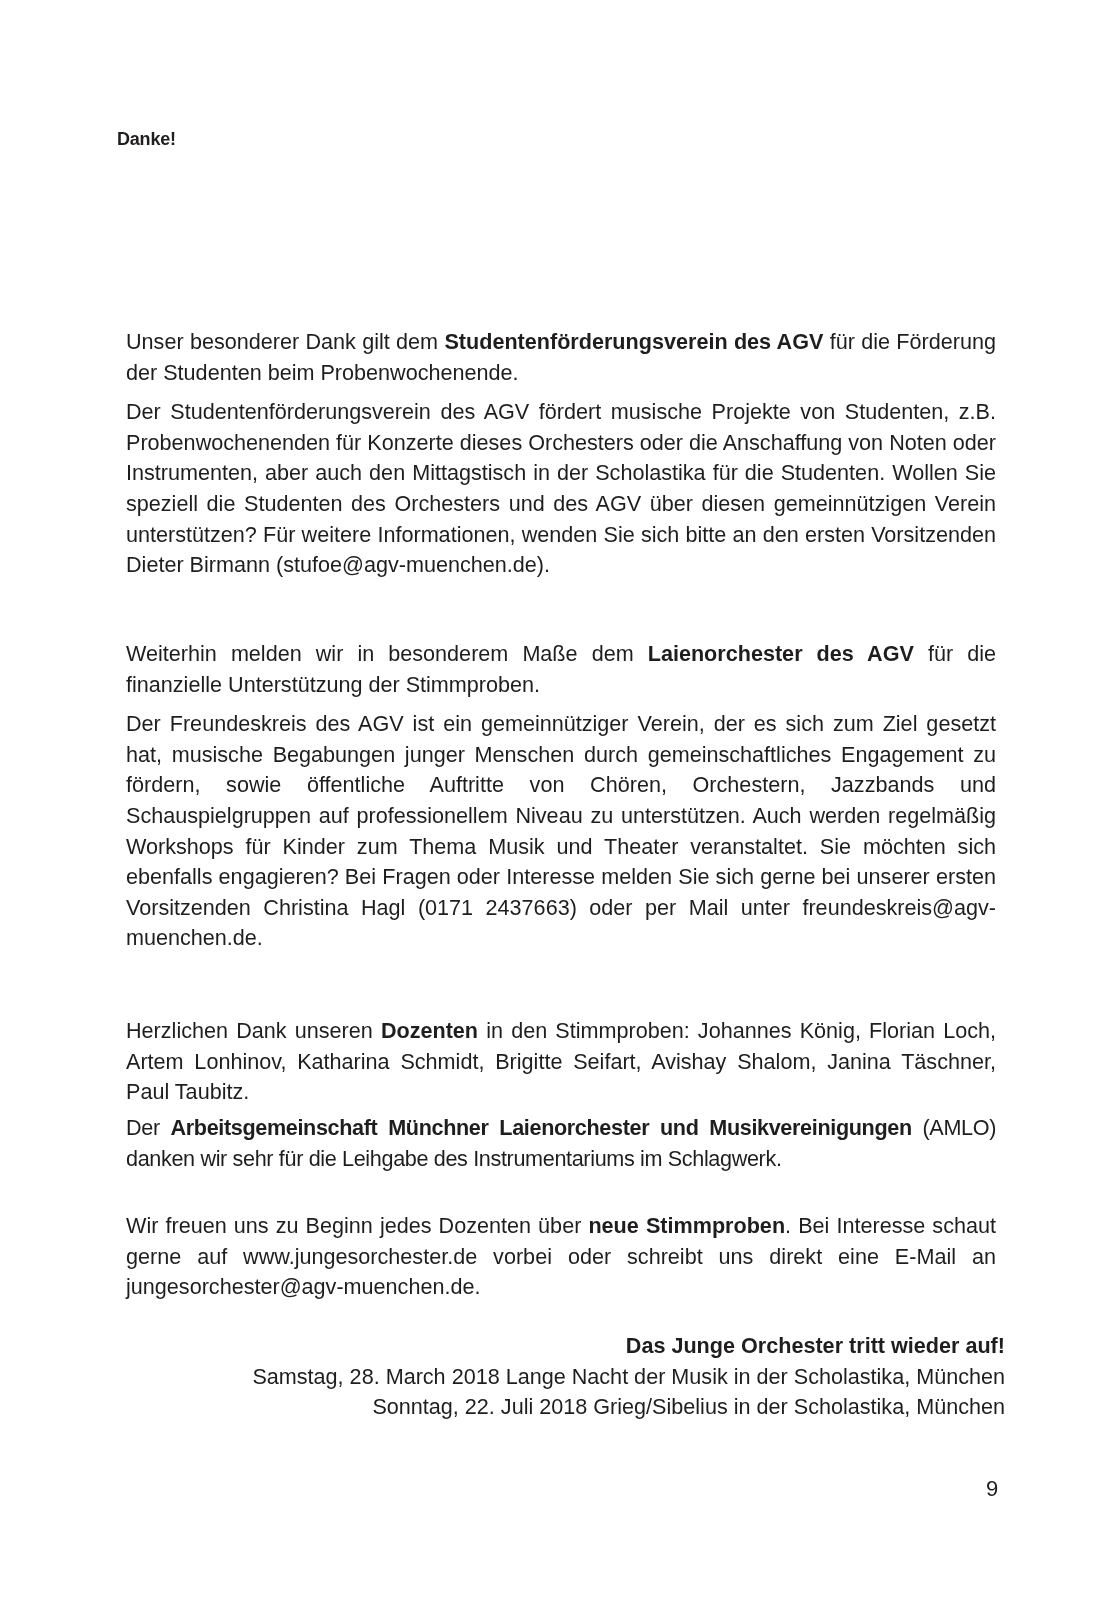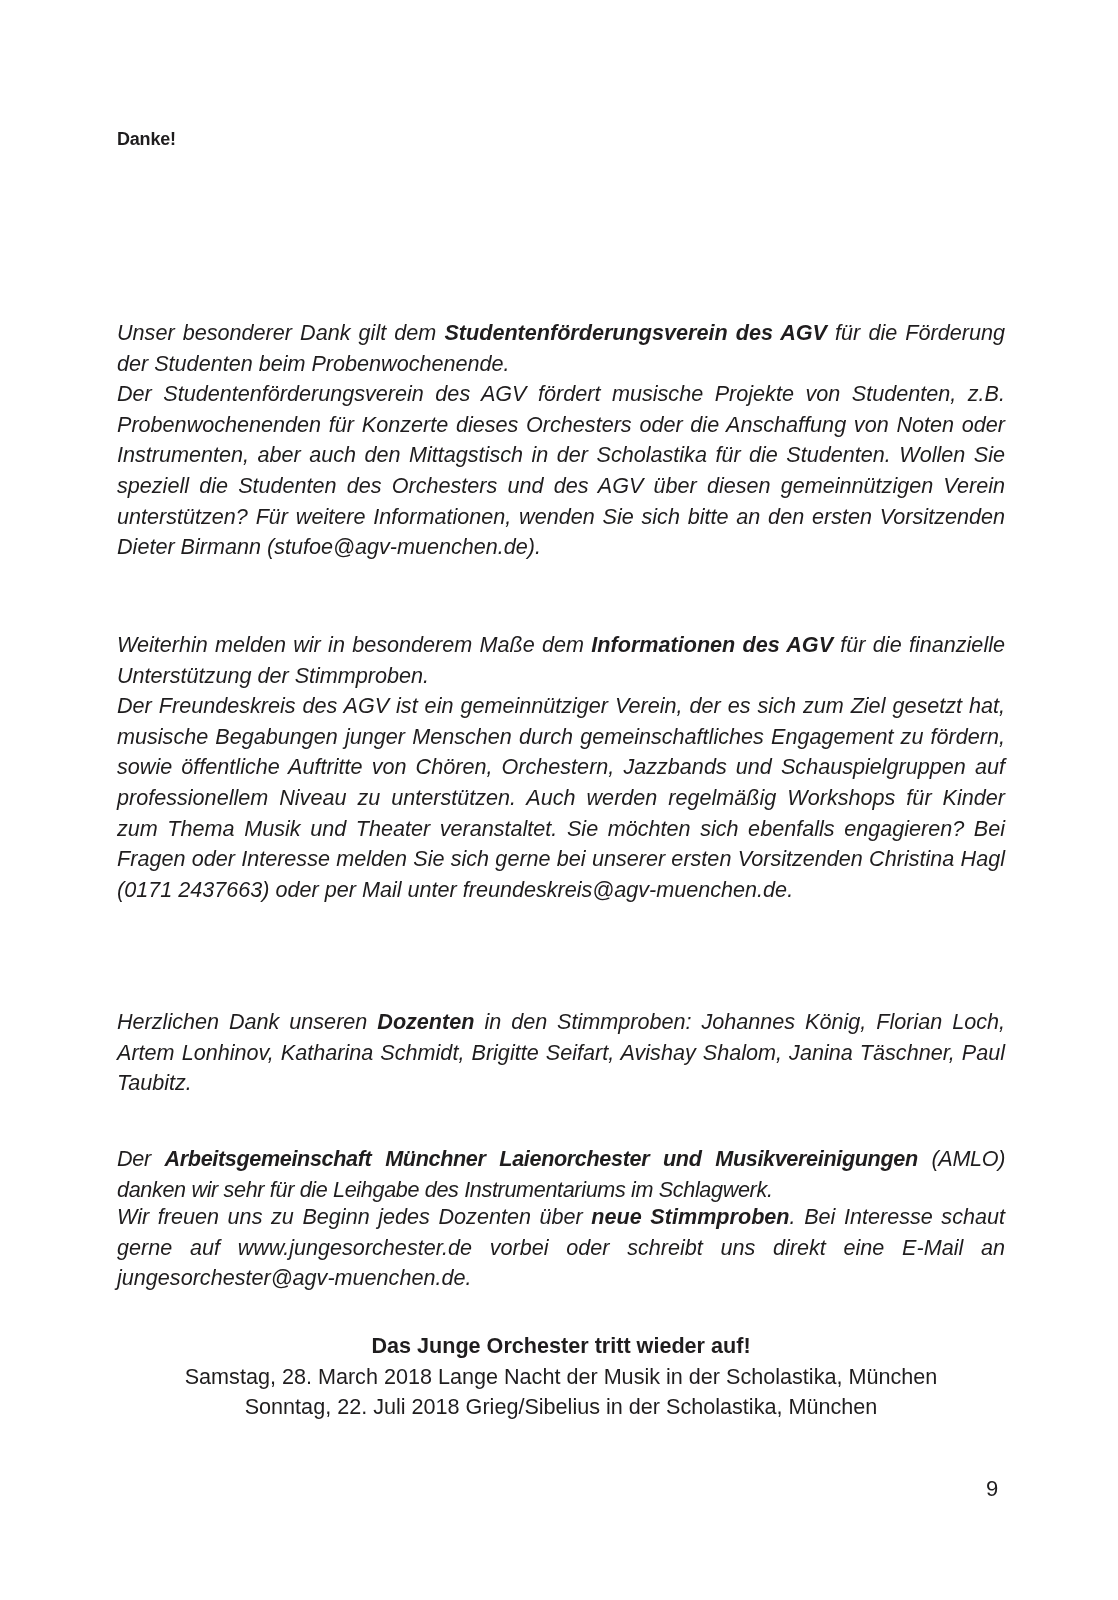--- a/index.html
+++ b/index.html
@@ -15,7 +15,7 @@
       margin: 0; line-height: 34px;
     }
     .block { position: absolute; left: 0; width: 888px; font-size: 21.6px; line-height: 30.6px; }
-    .block p { margin: 0; text-align: justify; font-style: italic; }
+    .block p { margin: 9px; text-align: justify; }
     .block p.last-left { text-align-last: left; }
     b { font-weight: bold; }
     .line { display: block; white-space: nowrap; text-align: center; }

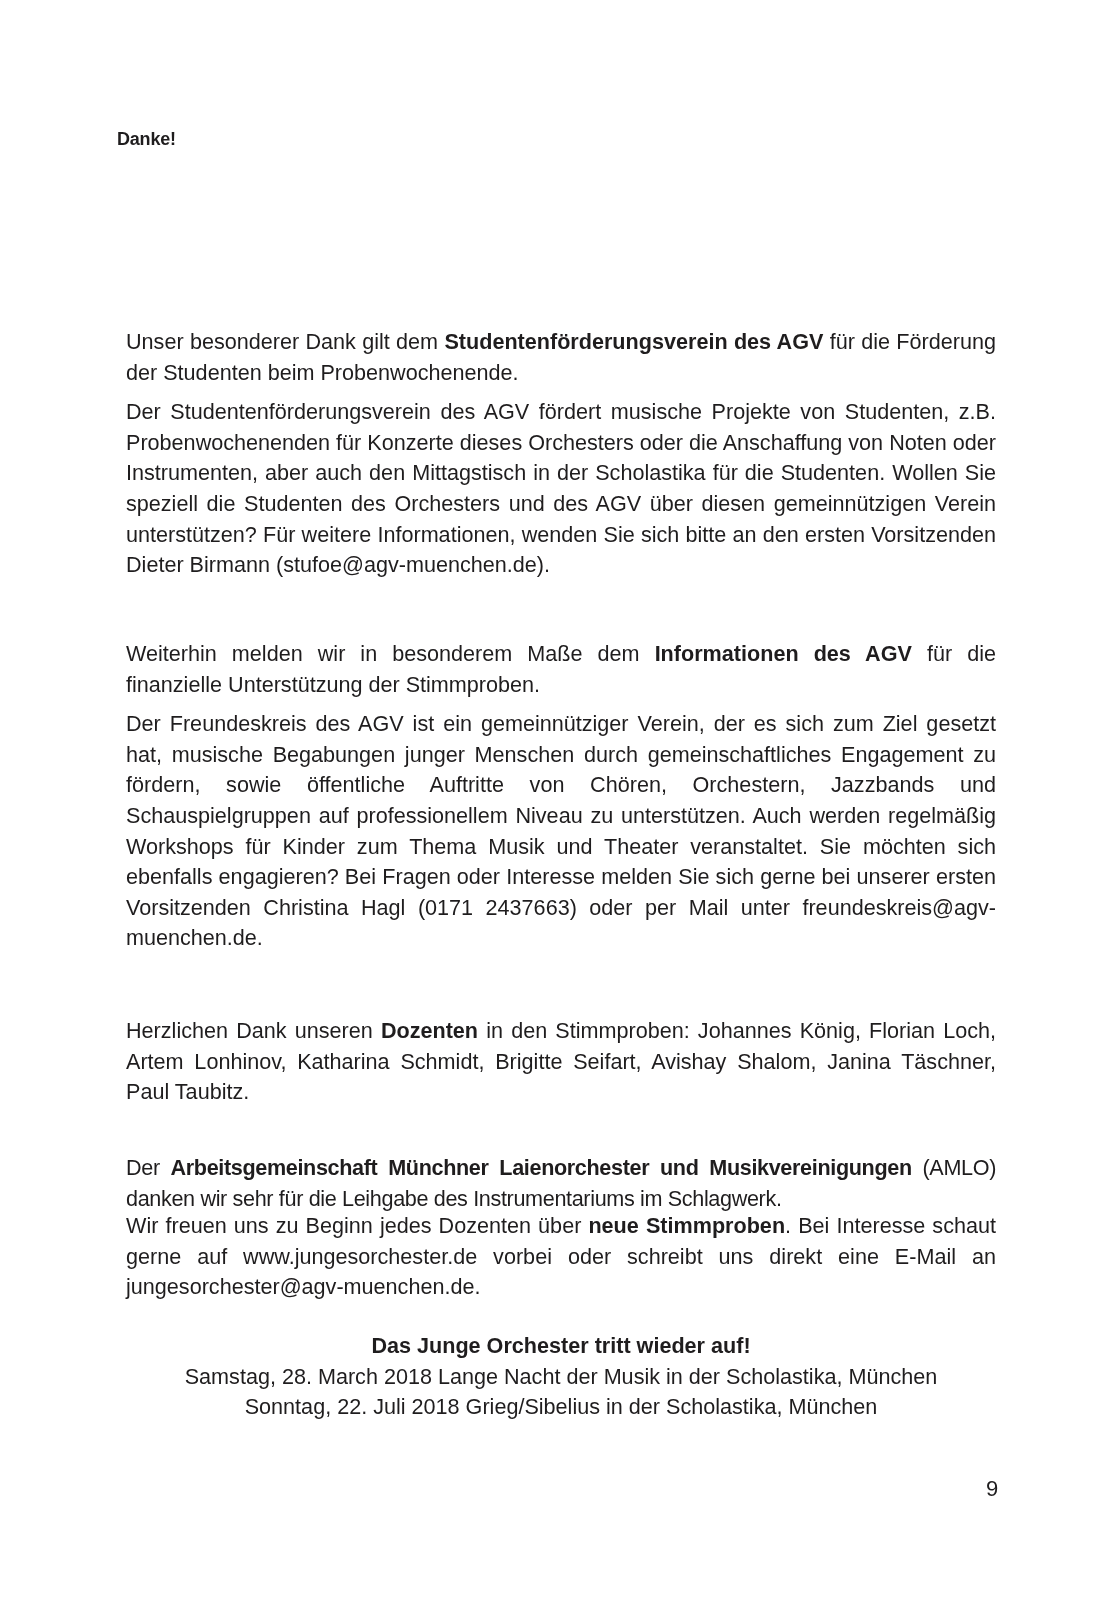--- a/index.html
+++ b/index.html
@@ -36,7 +36,7 @@
 
   <div class="block" style="top:630px;">
     <p class="last-left">
-      <span>Weiterhin melden wir in besonderem Maße dem </span><b>Informationen des AGV</b><span> für die finanzielle Unterstützung der Stimmproben.</span>
+      <span>Weiterhin melden wir in besonderem Maße dem </span><b>Laienorchester des AGV</b><span> für die finanzielle Unterstützung der Stimmproben.</span>
     </p>
     <p class="last-left">Der Freundeskreis des AGV ist ein gemeinnütziger Verein, der es sich zum Ziel gesetzt hat, musische Begabungen junger Menschen durch gemeinschaftliches Engagement zu fördern, sowie öffentliche Auftritte von Chören, Orchestern, Jazzbands und Schauspielgruppen auf professionellem Niveau zu unterstützen. Auch werden regelmäßig Workshops für Kinder zum Thema Musik und Theater veranstaltet. Sie möchten sich ebenfalls engagieren? Bei Fragen oder Interesse melden Sie sich gerne bei unserer ersten Vorsitzenden Christina Hagl (0171 2437663) oder per Mail unter freundeskreis@agv-muenchen.de.</p>
   </div>

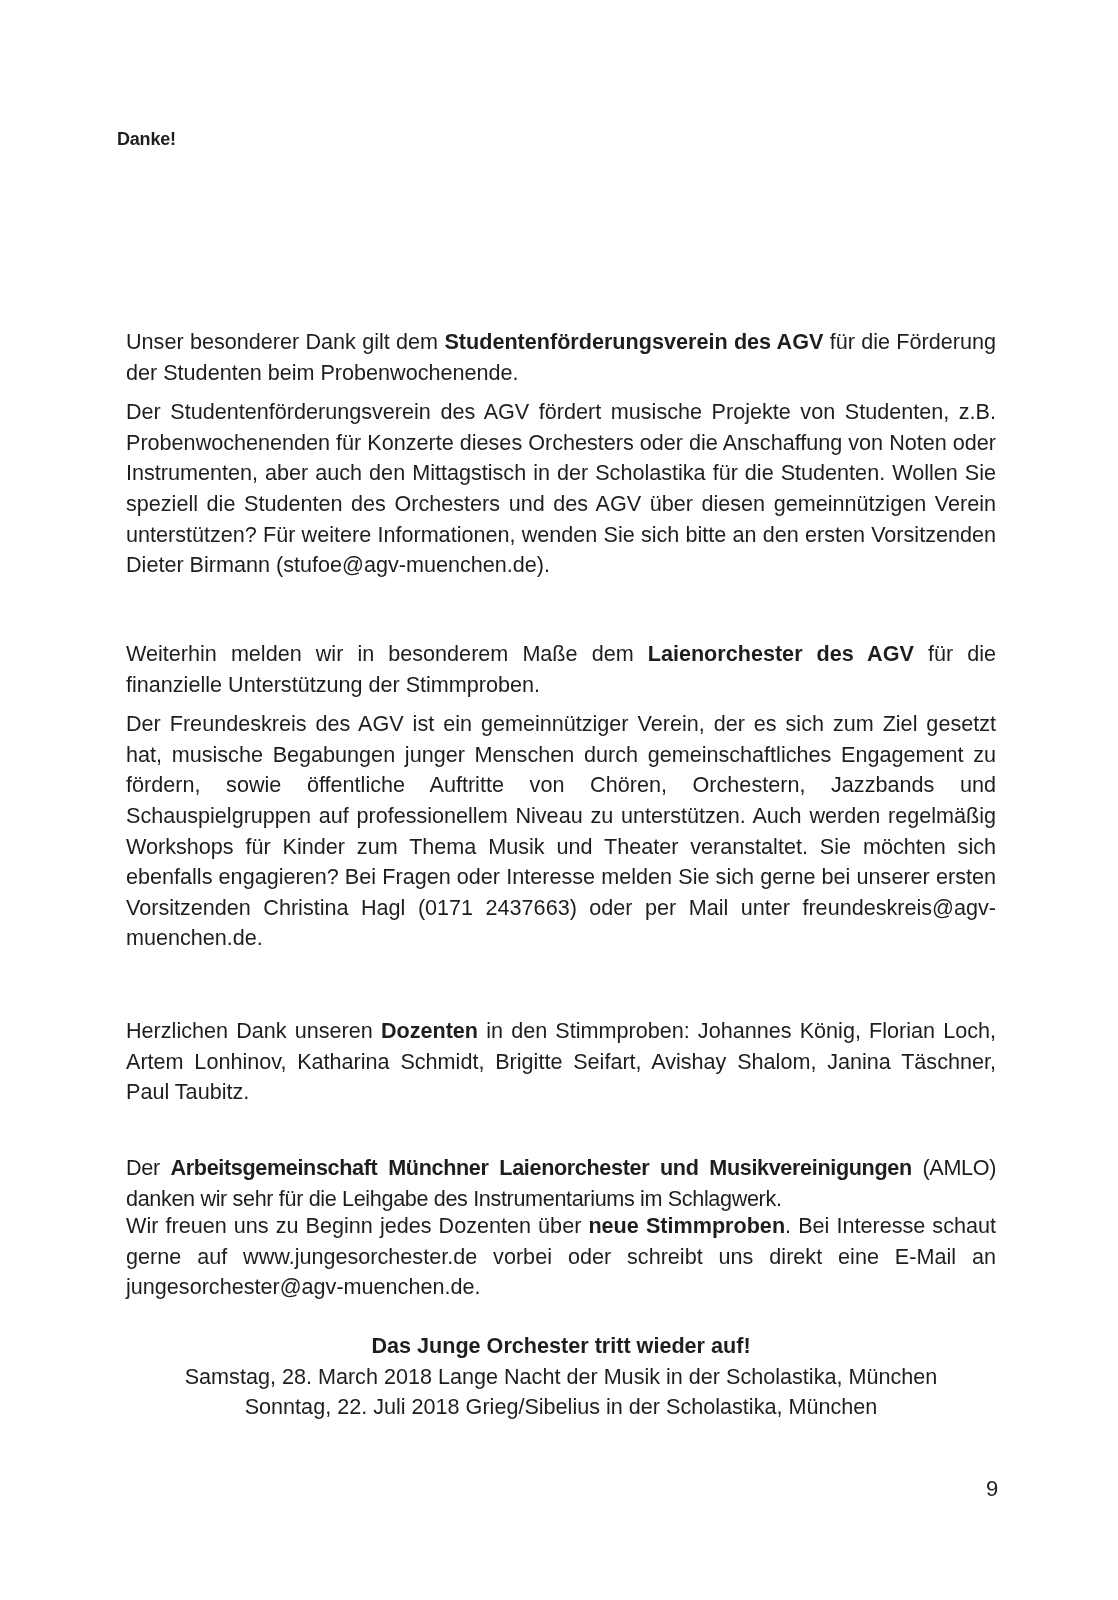--- a/index.html
+++ b/index.html
@@ -47,7 +47,7 @@
     </p>
   </div>
 
-  <div class="block" style="top:1144px; letter-spacing:-0.35px;">
+  <div class="block" style="top:1104px; letter-spacing:-0.35px;">
     <p class="last-left">
       <span>Der </span><b>Arbeitsgemeinschaft Münchner Laienorchester und Musikvereinigungen</b><span> (AMLO) danken wir sehr für die Leihgabe des Instrumentariums im Schlagwerk.</span>
     </p>

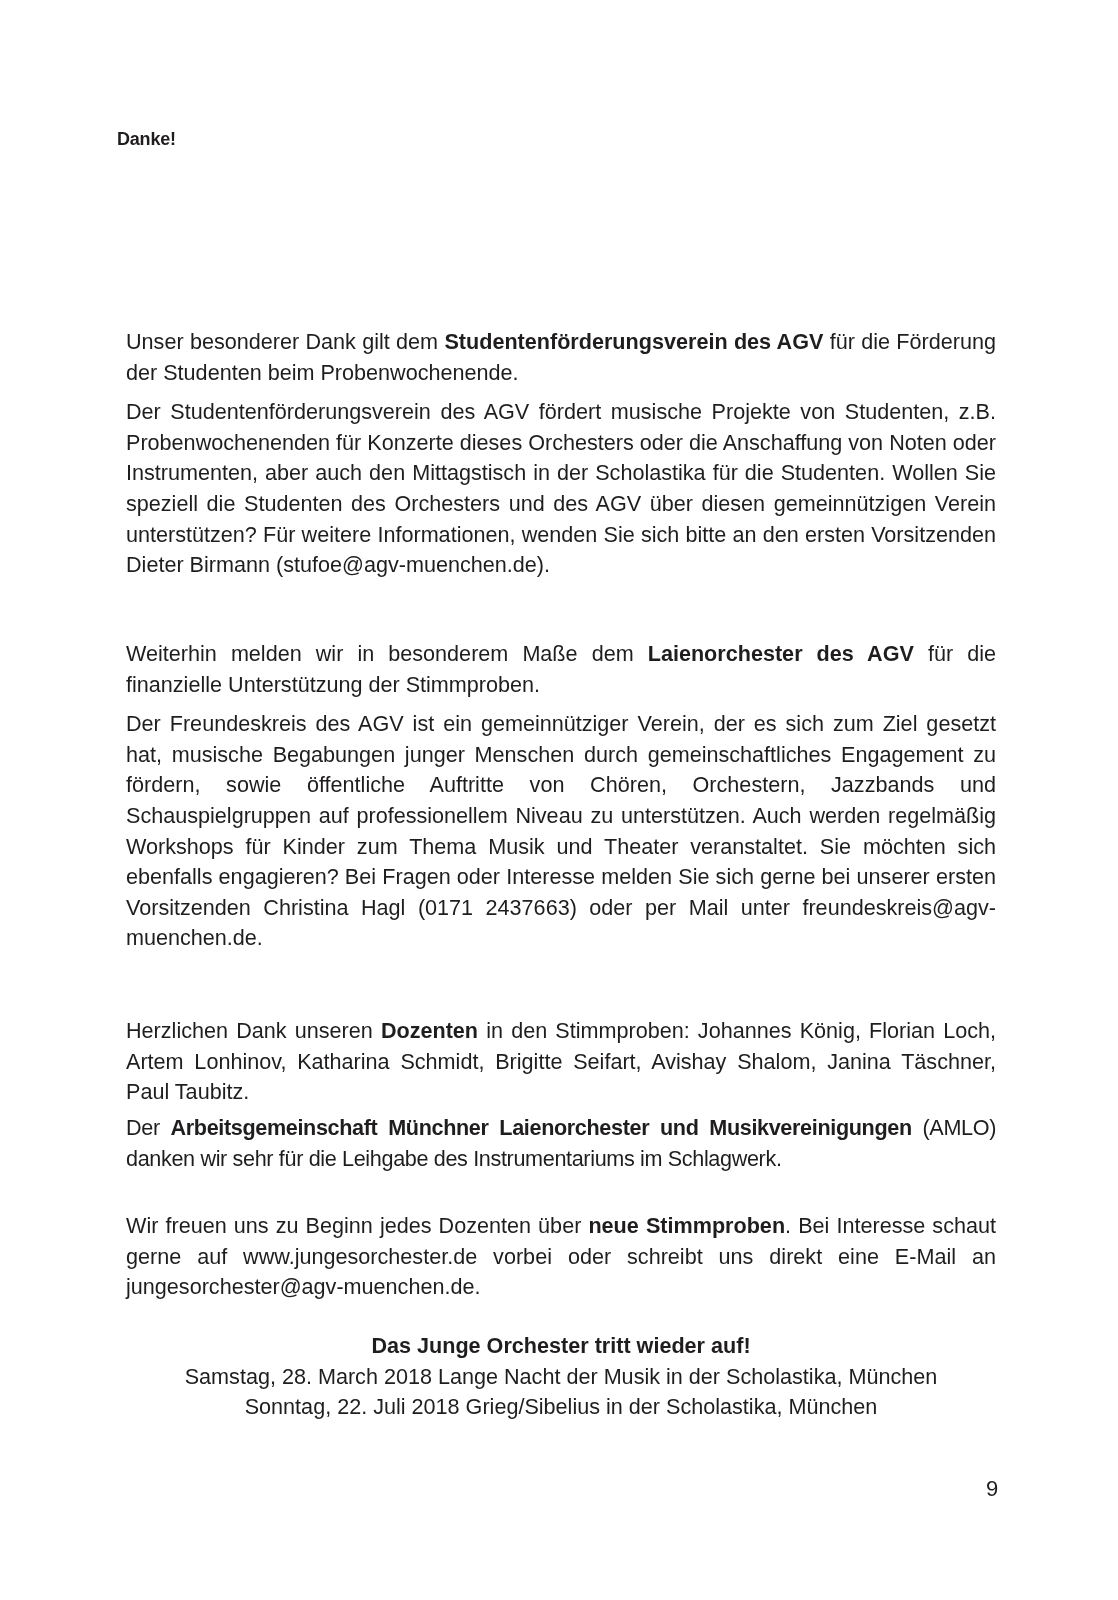--- a/index.html
+++ b/index.html
@@ -18,7 +18,7 @@
     .block p { margin: 9px; text-align: justify; }
     .block p.last-left { text-align-last: left; }
     b { font-weight: bold; }
-    .line { display: block; white-space: nowrap; text-align: center; }
+    .line { display: block; white-space: nowrap; text-align: right; }
     .pagenum { position: absolute; left: 986px; top: 1476px; font-size: 22px; }
   </style>
 </head>

